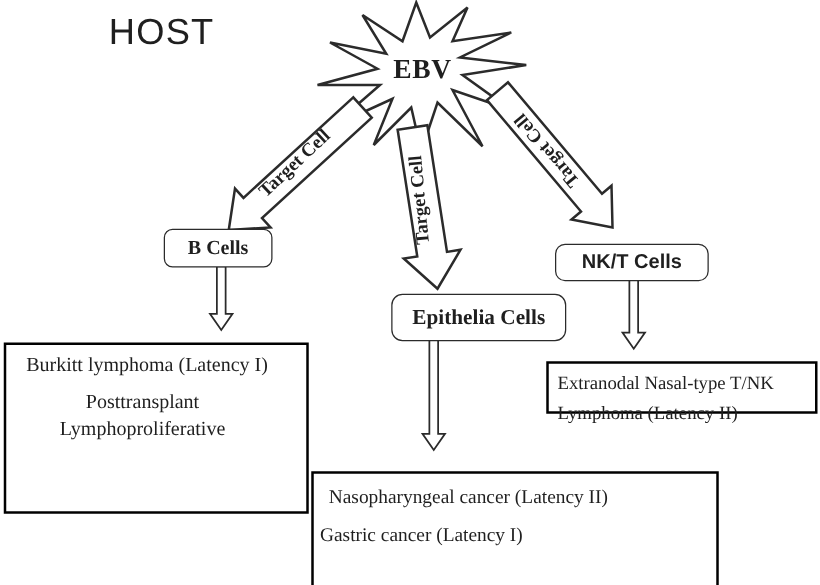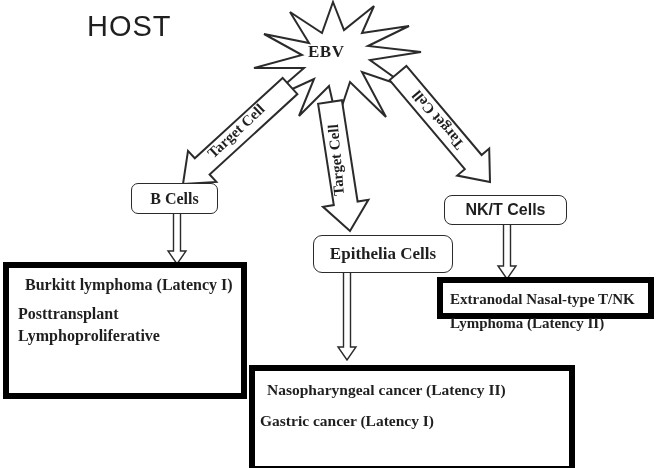--- a/index.html
+++ b/index.html
@@ -15,8 +15,8 @@
     margin-left:23px;
   }
   .ebv{
-    position:absolute;left:308px;top:42px;width:60px;text-align:left;
-    font-size:17px;font-weight:bold;letter-spacing:0.5px;
+    position:absolute;left:308px;top:42px;width:60px;text-align:center;
+    font-size:22px;font-weight:bold;letter-spacing:0.5px;
   }
   .arrow-label{
     position:absolute;width:92px;height:20px;line-height:20px;text-align:center;

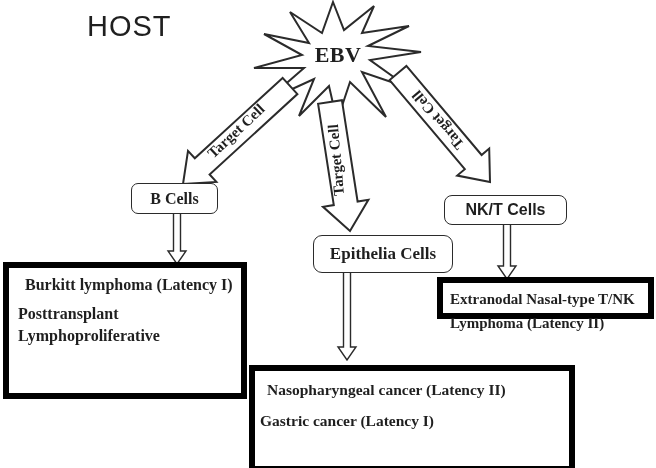--- a/index.html
+++ b/index.html
@@ -35,8 +35,9 @@
     font-family:"Liberation Sans", sans-serif;font-size:16px;border-radius:8px;}
   .cell-box.epi{left:277px;top:235px;width:138px;height:36px;font-size:17px;border-radius:9px;margin-left:36px;}
   .outcome-box{
-    position:absolute;border:6px solid #000000;background:#fff;box-sizing:border-box;
-    font-weight:bold;
+    position:absolute;border:2px solid #000000;background:#fff;box-sizing:border-box;
+    font-weight:normal;
+    margin-top:12px;
   }
   .outcome-box.b{left:3px;top:262px;width:244px;height:137px;padding:7px 0 0 9px;font-size:16px;}
   .outcome-box.b .item{line-height:20px;margin-bottom:8px;white-space:nowrap;}

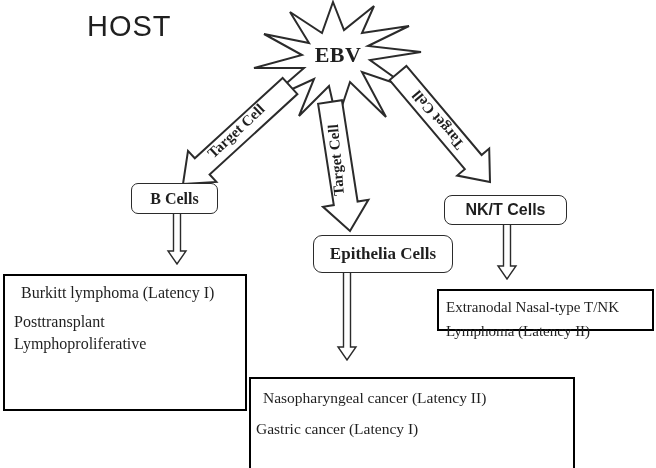--- a/index.html
+++ b/index.html
@@ -42,7 +42,7 @@
   .outcome-box.b{left:3px;top:262px;width:244px;height:137px;padding:7px 0 0 9px;font-size:16px;}
   .outcome-box.b .item{line-height:20px;margin-bottom:8px;white-space:nowrap;}
   .outcome-box.b .item.first{margin-left:7px;}
-  .outcome-box.b .item.wrap{white-space:normal;max-width:200px;line-height:22px;}
+  .outcome-box.b .item.wrap{white-space:normal;max-width:200px;line-height:22px;text-align:center;}
   .outcome-box.nkt{left:437px;top:277px;width:217px;height:42px;padding:4px 7px;font-size:15px;}
   .outcome-box.nkt .item{line-height:24px;white-space:normal;}
   .outcome-box.epi{left:249px;top:365px;width:326px;height:107px;padding:9px 0 0 5px;font-size:15.5px;}

